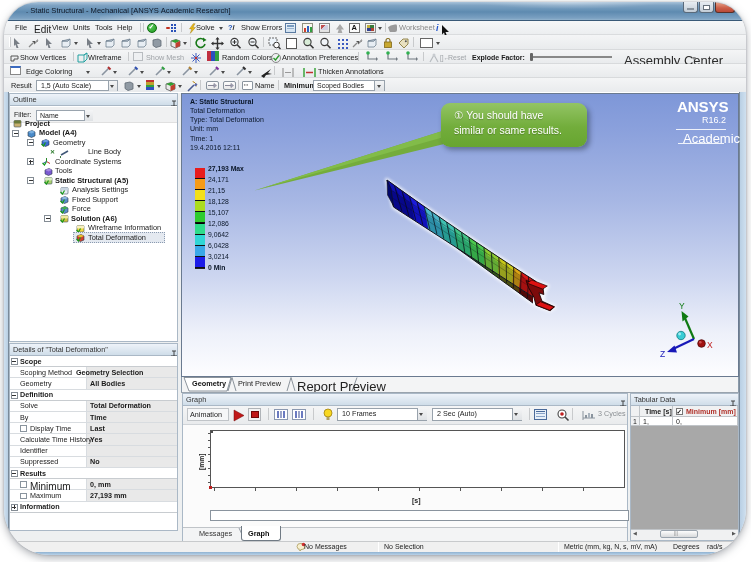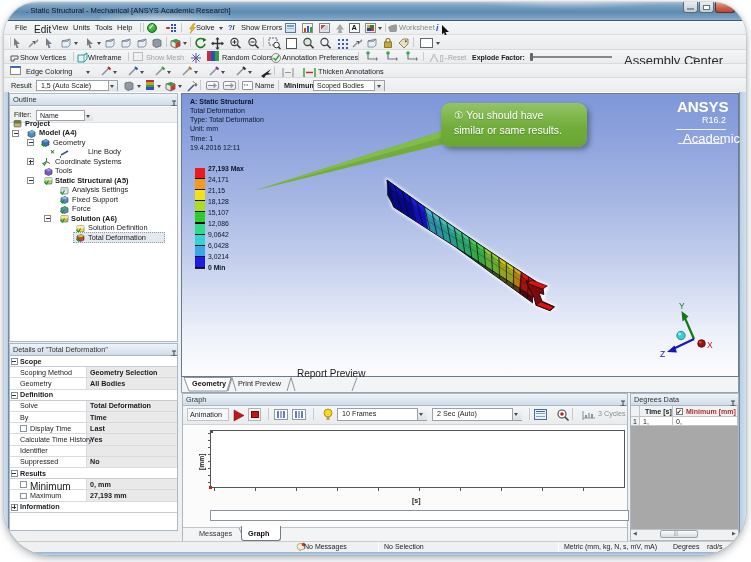--- a/index.html
+++ b/index.html
@@ -429,7 +429,7 @@
       <rect x="1" y="1.5" width="7" height="3" rx="1" fill="#f8f0c0"></rect>
       <path d="M0.5,6 L2.5,8 L4.5,4.5" fill="none" stroke="#1a9a1a" stroke-width="1.2"></path>
     </svg>
-    <div style="position:absolute;left:84px;top:222px;font-size:7.4px;color:#1a1a1a;font-weight:normal;white-space:nowrap;line-height:1.15;">Solution Definition</div>
+    <div style="position:absolute;left:84px;top:222px;font-size:7.4px;color:#1a1a1a;font-weight:normal;white-space:nowrap;line-height:1.15;">Wireframe Information</div>
     <div style="position:absolute;left:69px;top:230.0px;width:92px;height:10.5px;background:#e4e9f0;border:1px dotted #8a9ab0;"></div>
     <svg style="position:absolute;left:72px;top:231.0px" width="10" height="10" viewBox="0 0 10 10">
       <polygon points="1,3 5,1.5 8,3 8,7 4.5,8.5 1,7" fill="#d04030" stroke="#283848" stroke-width="0.6"></polygon>

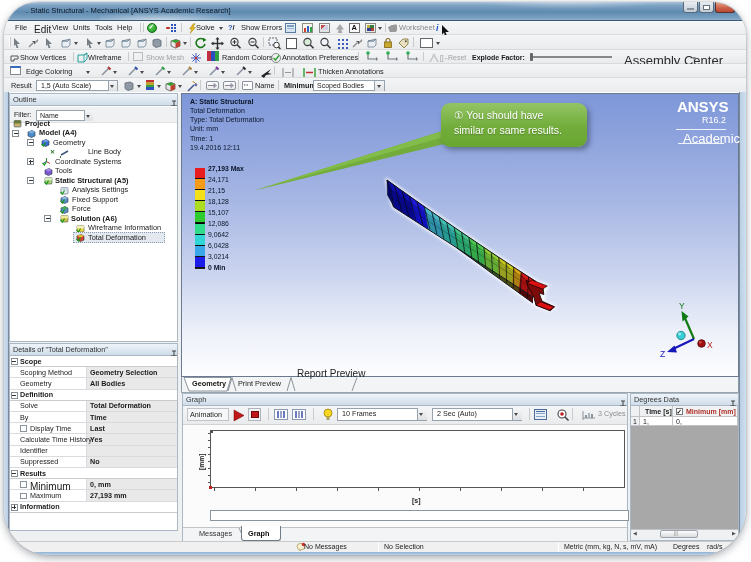--- a/index.html
+++ b/index.html
@@ -450,7 +450,7 @@
     <div style="position:absolute;left:6px;top:365.2px;width:77px;height:11.2px;background:#fff;border-bottom:1px solid #d8dce0;border-right:1px solid #d8dce0;"></div>
     <div style="position:absolute;left:83px;top:365.2px;width:90px;height:11.2px;background:#e9e9e9;border-bottom:1px solid #d8dce0;"></div>
     <div style="position:absolute;left:16px;top:366.8px;font-size:7.2px;color:#1a1a1a;font-weight:normal;white-space:nowrap;line-height:1.15;">Scoping Method</div>
-    <div style="position:absolute;left:86px;top:366.8px;font-size:7.2px;color:#1a1a1a;font-weight:bold;white-space:nowrap;line-height:1.15;">Geometry Selection</div>
+    <div style="position:absolute;left:72px;top:366.8px;font-size:7.2px;color:#1a1a1a;font-weight:bold;white-space:nowrap;line-height:1.15;">Geometry Selection</div>
     <div style="position:absolute;left:6px;top:376.4px;width:77px;height:11.2px;background:#fff;border-bottom:1px solid #d8dce0;border-right:1px solid #d8dce0;"></div>
     <div style="position:absolute;left:83px;top:376.4px;width:90px;height:11.2px;background:#e9e9e9;border-bottom:1px solid #d8dce0;"></div>
     <div style="position:absolute;left:16px;top:378.0px;font-size:7.2px;color:#1a1a1a;font-weight:normal;white-space:nowrap;line-height:1.15;">Geometry</div>

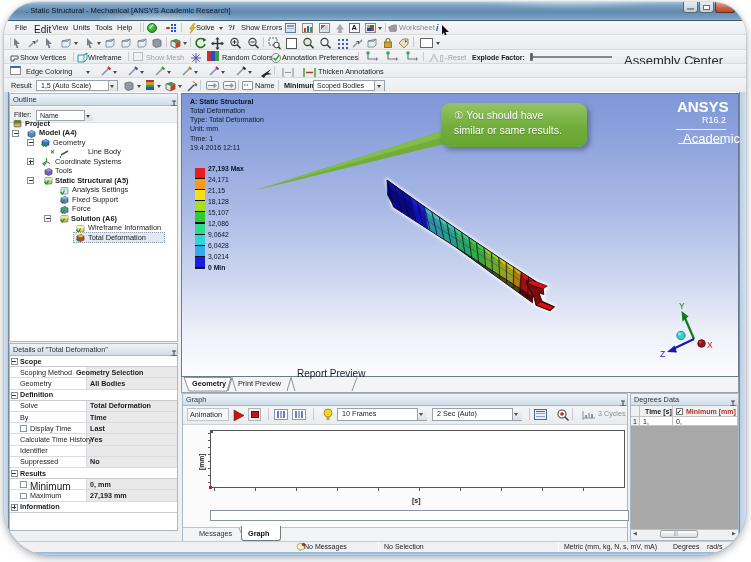--- a/index.html
+++ b/index.html
@@ -645,7 +645,7 @@
     </svg>
     <div style="position:absolute;left:188px;top:378px;font-size:7.3px;color:#111;font-weight:bold;white-space:nowrap;line-height:1.15;">Geometry</div>
     <div style="position:absolute;left:234px;top:378px;font-size:7.3px;color:#222;font-weight:normal;white-space:nowrap;line-height:1.15;">Print Preview</div>
-    <div style="position:absolute;left:293px;top:366px;font-size:10px;color:#222;font-weight:normal;white-space:nowrap;line-height:1.15;">Report Preview</div>
+    <div style="position:absolute;left:293px;top:378px;font-size:13px;color:#222;font-weight:normal;white-space:nowrap;line-height:1.15;">Report Preview</div>
     <div style="position:absolute;left:177px;top:389.5px;width:558px;height:1.5px;background:#fff;border-bottom:1px solid #9aa4ae;"></div>
     <div style="position:absolute;left:178px;top:391px;width:446px;height:148px;background:#fbfbfb;border:1px solid #aab8c6;"></div>
     <div style="position:absolute;left:178px;top:391px;width:446px;height:12.5px;background:linear-gradient(#eef3f9,#cfdde9);border:1px solid #aab8c6;"></div>

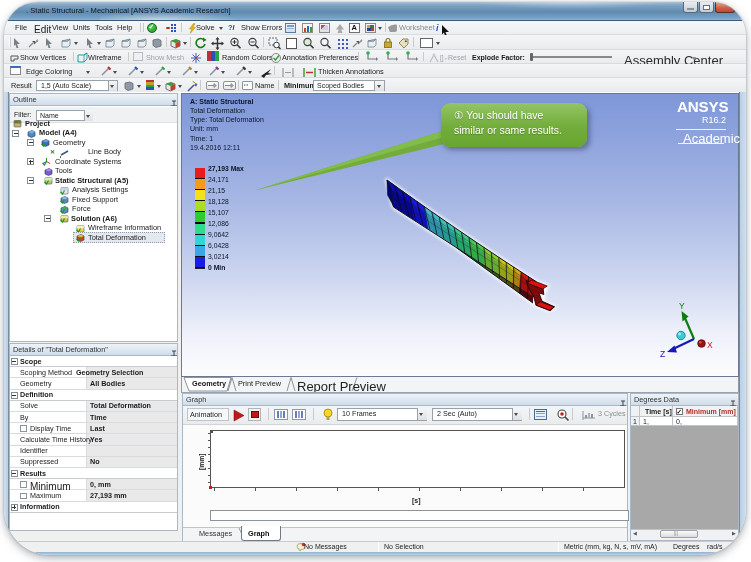--- a/index.html
+++ b/index.html
@@ -734,7 +734,7 @@
     <div style="position:absolute;left:244px;top:527.5px;font-size:7.3px;color:#111;font-weight:bold;white-space:nowrap;line-height:1.15;">Graph</div>
     <div style="position:absolute;left:626px;top:391px;width:109px;height:148px;background:#a8a8a8;border:1px solid #aab8c6;"></div>
     <div style="position:absolute;left:626px;top:391px;width:109px;height:12.5px;background:linear-gradient(#eef3f9,#cfdde9);border:1px solid #aab8c6;"></div>
-    <div style="position:absolute;left:630px;top:393.5px;font-size:7.3px;color:#333;font-weight:normal;white-space:nowrap;line-height:1.15;">Degrees Data</div>
+    <div style="position:absolute;left:630px;top:393.5px;font-size:7.3px;color:#333;font-weight:normal;white-space:nowrap;line-height:1.15;">Tabular Data</div>
     <div style="position:absolute;left:725px;top:393px;width:8px;height:9px;"><svg width="8" height="9" viewBox="0 0 8 9">
         <path d="M2,1 H6 M4,1 V6 M1,6 H7 M4,6 V8.5" stroke="#333" stroke-width="0.9" fill="none"></path>
       </svg></div>

